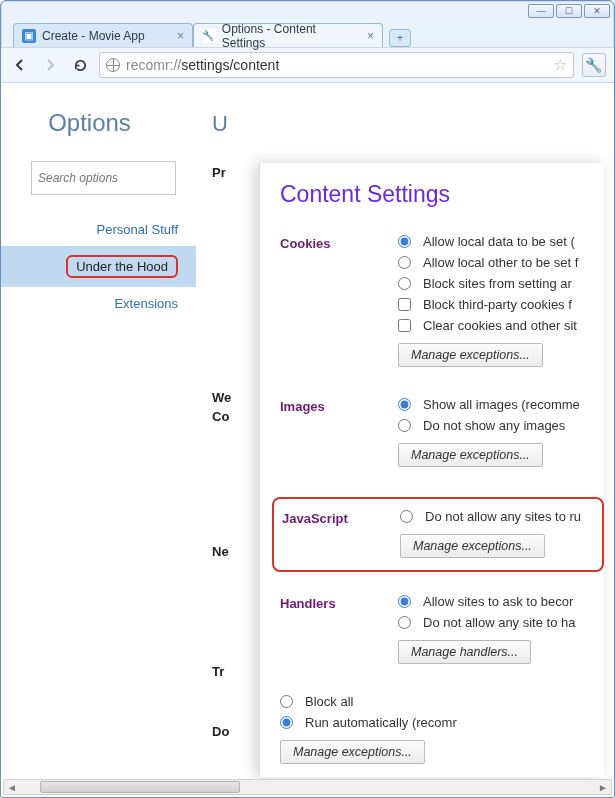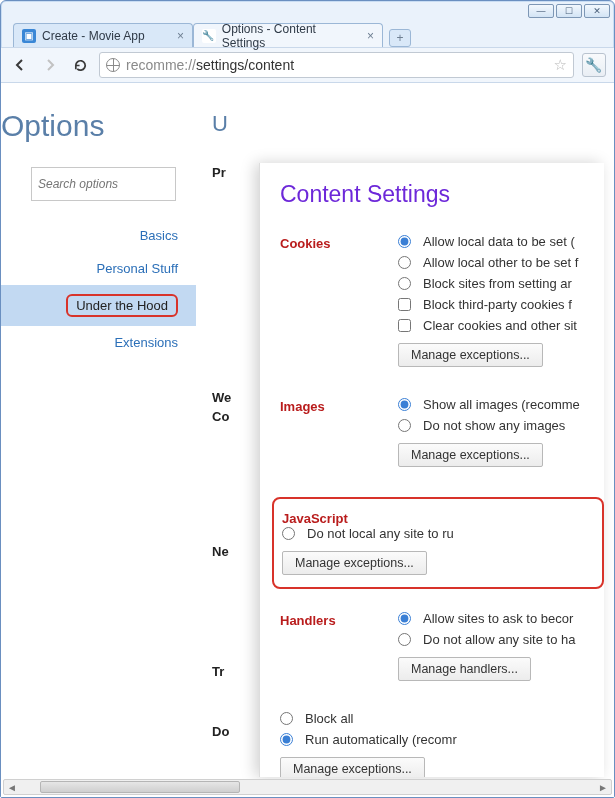--- a/index.html
+++ b/index.html
@@ -322,7 +322,7 @@
     <div class="omnibox">
       <span class="globe"></span>
       <span class="url">
-        <span class="scheme">recomme://</span><span>settings/content</span>
+        <span class="scheme">recomr://</span><span>settings/content</span>
       </span>
       <span class="star">☆</span>
     </div>

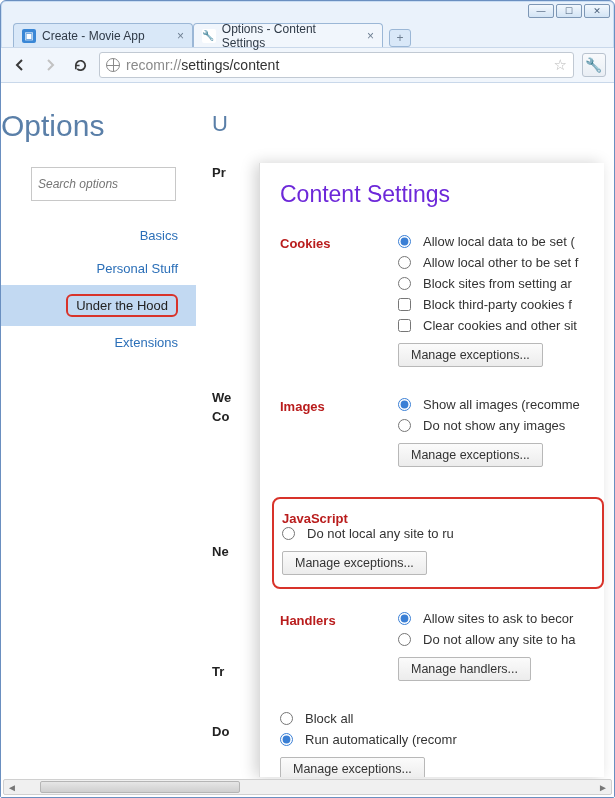--- a/index.html
+++ b/index.html
@@ -146,8 +146,8 @@
   }
   .options-title {
     color:#5a7fa8;
-    font-size:30px;
-    text-align:left;
+    font-size:24px;
+    text-align:center;
     padding-right:18px;
     margin:8px 0 24px 0;
     font-weight:400;

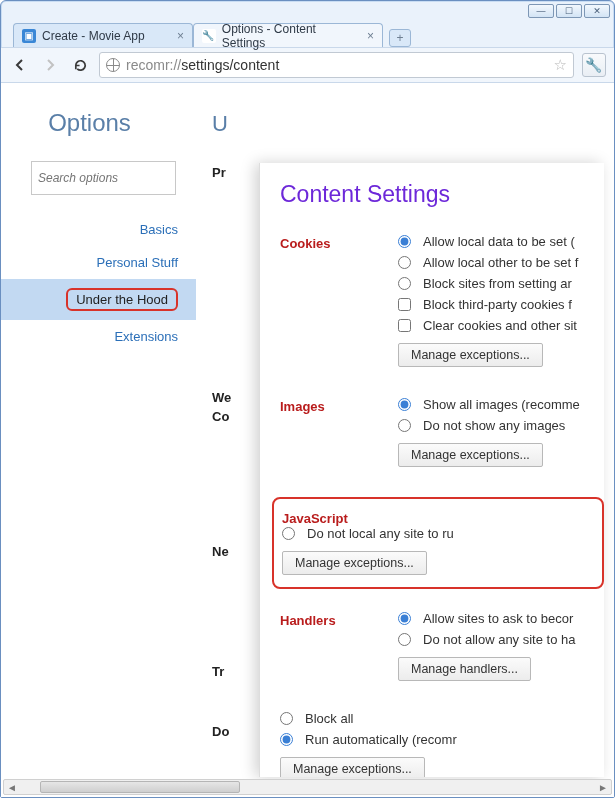--- a/index.html
+++ b/index.html
@@ -336,7 +336,6 @@
         <input type="text" placeholder="Search options" style="">
       </div>
       <ul class="nav-list">
-        <li><span>Basics</span></li>
         <li><span>Personal Stuff</span></li>
         <li class="selected"><span class="badge">Under the Hood</span></li>
         <li><span>Extensions</span></li>

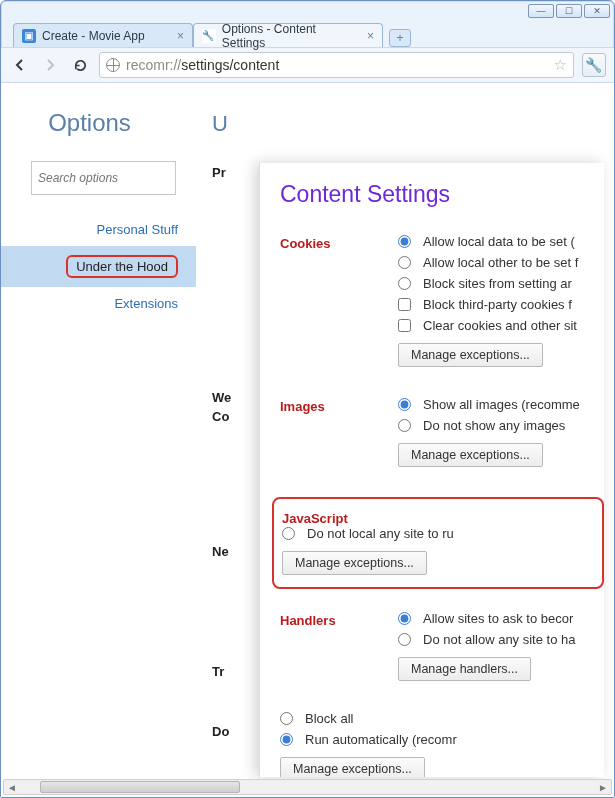--- a/index.html
+++ b/index.html
@@ -239,7 +239,7 @@
   .section .label {
     width: 118px;
     font-weight:700;
-    color:#b91c1c;
+    color:#701a75;
     font-size:13px;
     padding-top:2px;
   }

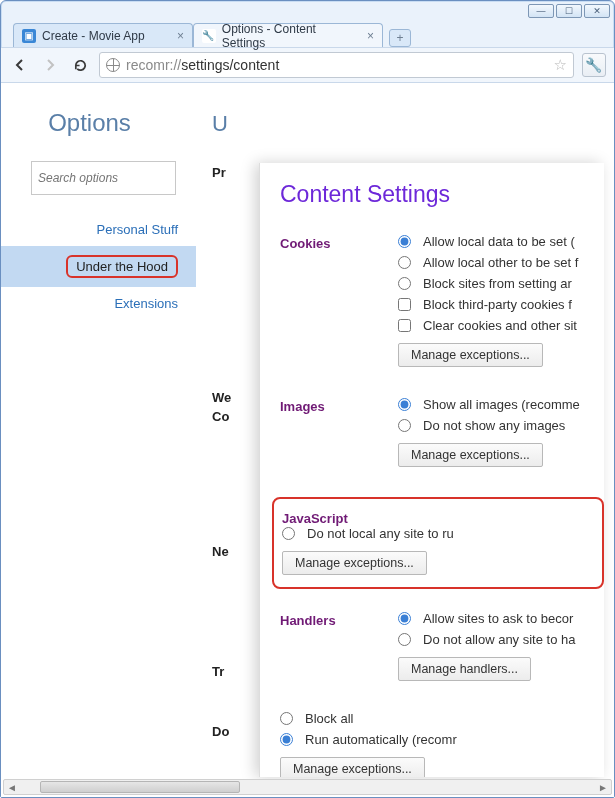--- a/index.html
+++ b/index.html
@@ -260,6 +260,7 @@
     font-size:12.5px;
     color:#333;
     margin-top:4px;
+    font-style:italic;
   }
   
   .hscroll {

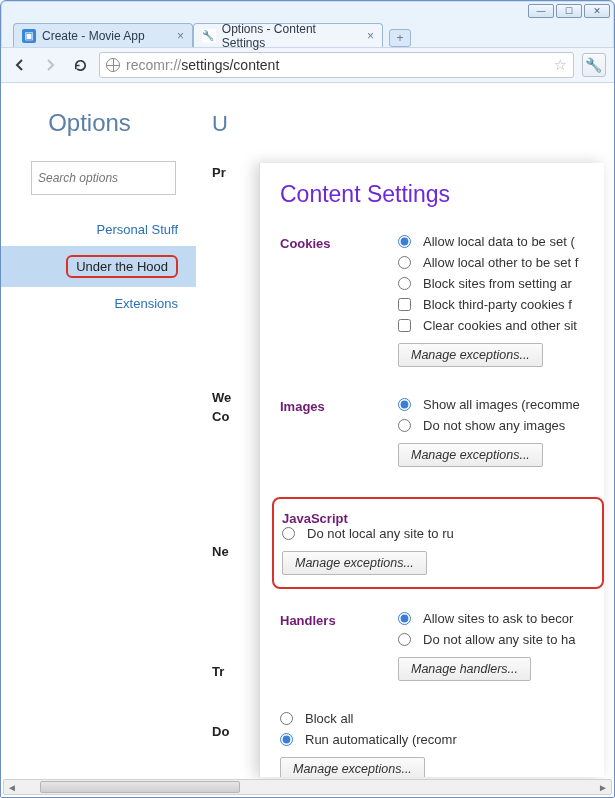--- a/index.html
+++ b/index.html
@@ -234,7 +234,6 @@
     padding:10px 4px 12px 8px;
     margin-left:-8px;
     margin-bottom:22px;
-    flex-direction:column;
   }
   .section .label {
     width: 118px;

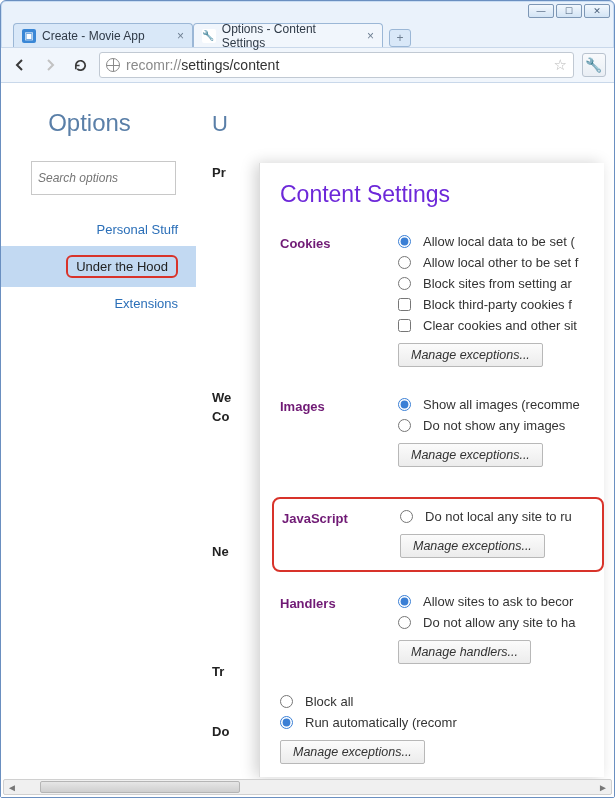--- a/index.html
+++ b/index.html
@@ -412,7 +412,7 @@
         <div class="opts">
           <div class="opt-row">
               <input type="radio" style="">
-              <span>Do not local any site to ru</span>
+              <span>Do not allow any sites to ru</span>
             </div>
           <span class="btn">Manage exceptions...</span>
         </div>

